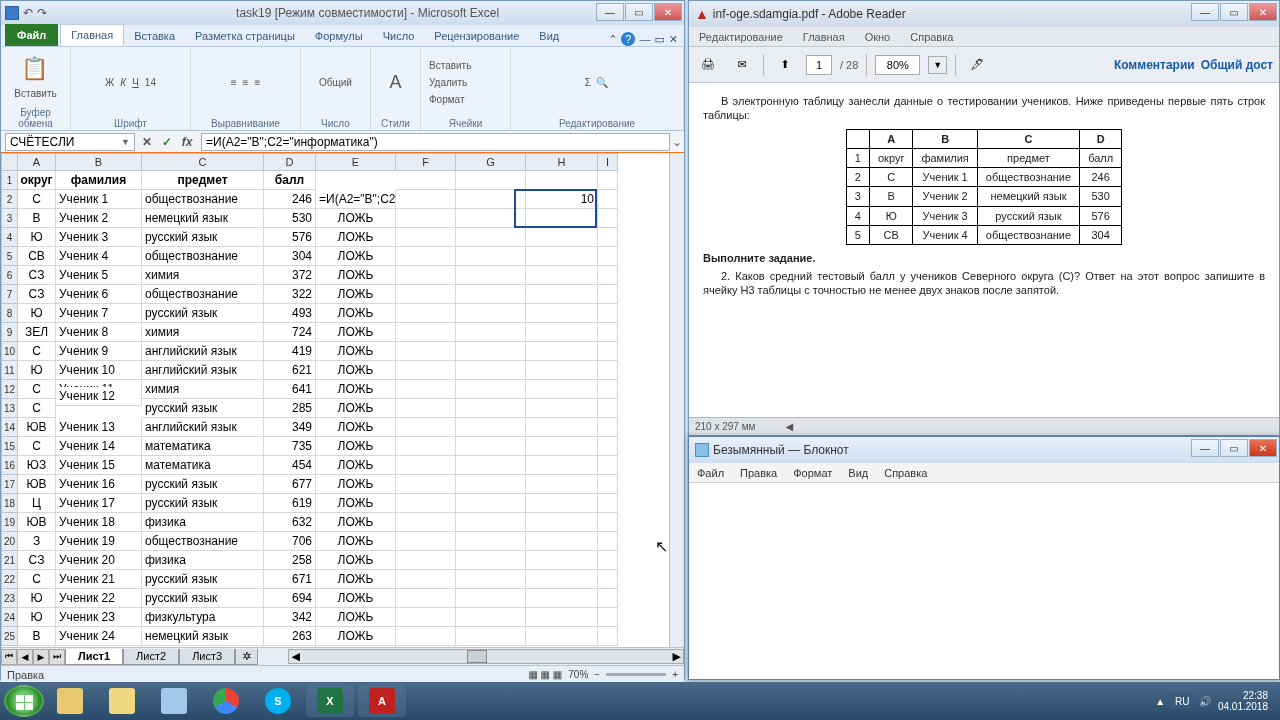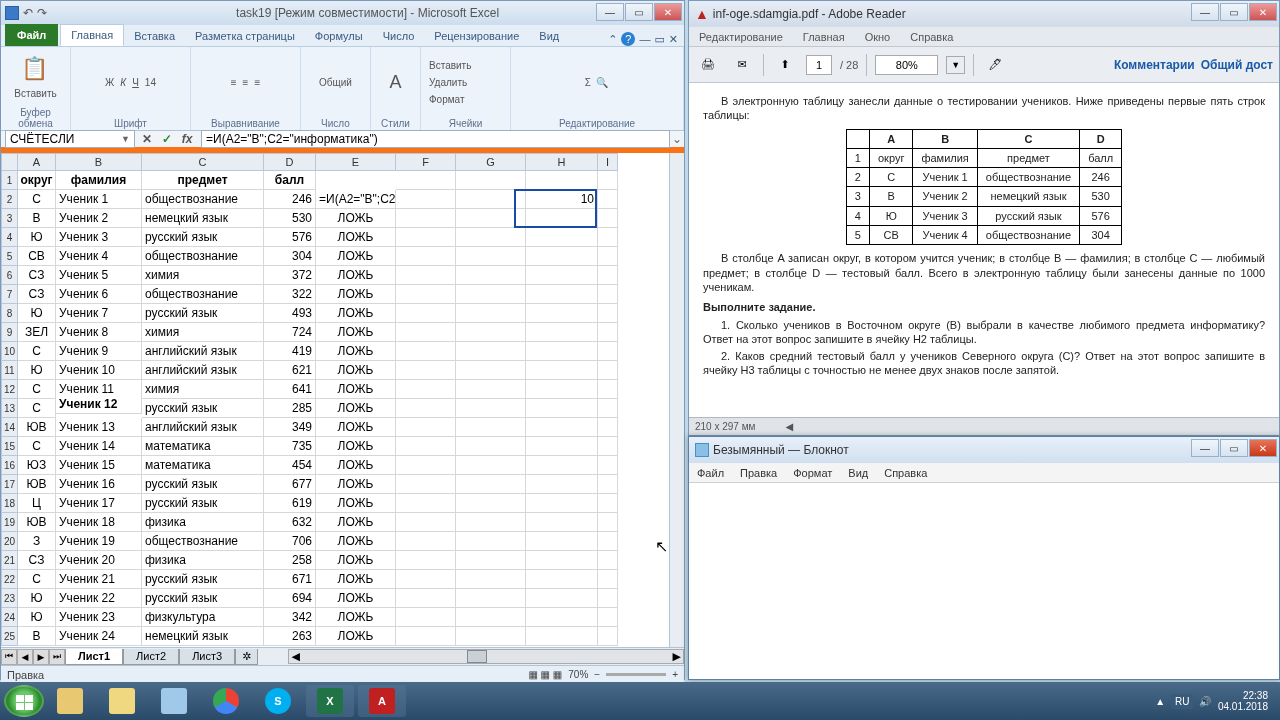--- a/index.html
+++ b/index.html
@@ -71,7 +71,7 @@
 .adobe-tb .tbtn { width: 26px; height: 26px; border: 1px solid transparent; display: flex; align-items: center; justify-content: center; cursor: pointer; }
 .adobe-tb .pgnum { width: 26px; height: 20px; border: 1px solid #aaa; text-align: center; font-size: 11px; }
 .adobe-tb .pgtot { font-size: 11px; color: #555; }
-.adobe-tb .zoom { width: 63px; height: 20px; border: 1px solid #aaa; text-align: center; font-size: 11px; display:flex;align-items:center;justify-content:center;background:#fff;}
+.adobe-tb .zoom { width: 45px; height: 20px; border: 1px solid #aaa; text-align: center; font-size: 11px; display:flex;align-items:center;justify-content:center;background:#fff;}
 .adobe-tb .right{margin-left:auto;display:flex;gap:6px;align-items:center;}
 .adobe-tb .right a{color:#1a5aa8;font-size:12px;cursor:pointer;}
 .adobe-tb .right a.bold{font-weight:bold;}

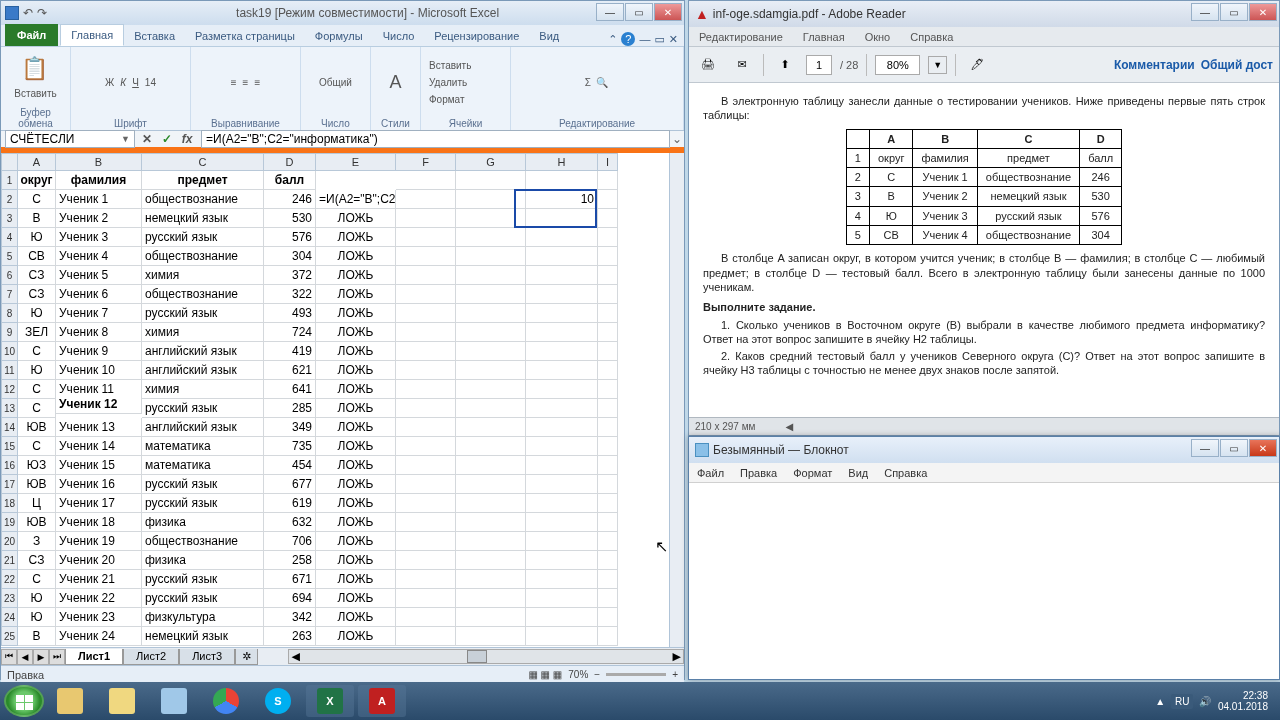--- a/index.html
+++ b/index.html
@@ -27,7 +27,7 @@
 .rgroup .label { font-size: 10px; color: #5a7090; margin-top: 2px; }
 .rgroup .body { flex:1; display:flex; align-items:center; justify-content:center; gap:6px; flex-wrap:wrap; }
 
-.name-formula-bar { height: 22px; background: #f0f4f8; border-bottom: 6px solid #f97316; display: flex; align-items: center; font-size: 12px; }
+.name-formula-bar { height: 22px; background: #f0f4f8; border-bottom: 1px solid #f97316; display: flex; align-items: center; font-size: 12px; }
 .name-box { width: 130px; border: 1px solid #a0b0c0; height: 18px; margin: 0 4px; padding: 0 4px; display: flex; align-items: center; background: #fff; justify-content:space-between;}
 .name-box .dd{font-size:9px;color:#666;}
 .fb-btns { display: flex; gap: 4px; margin-right: 6px; }

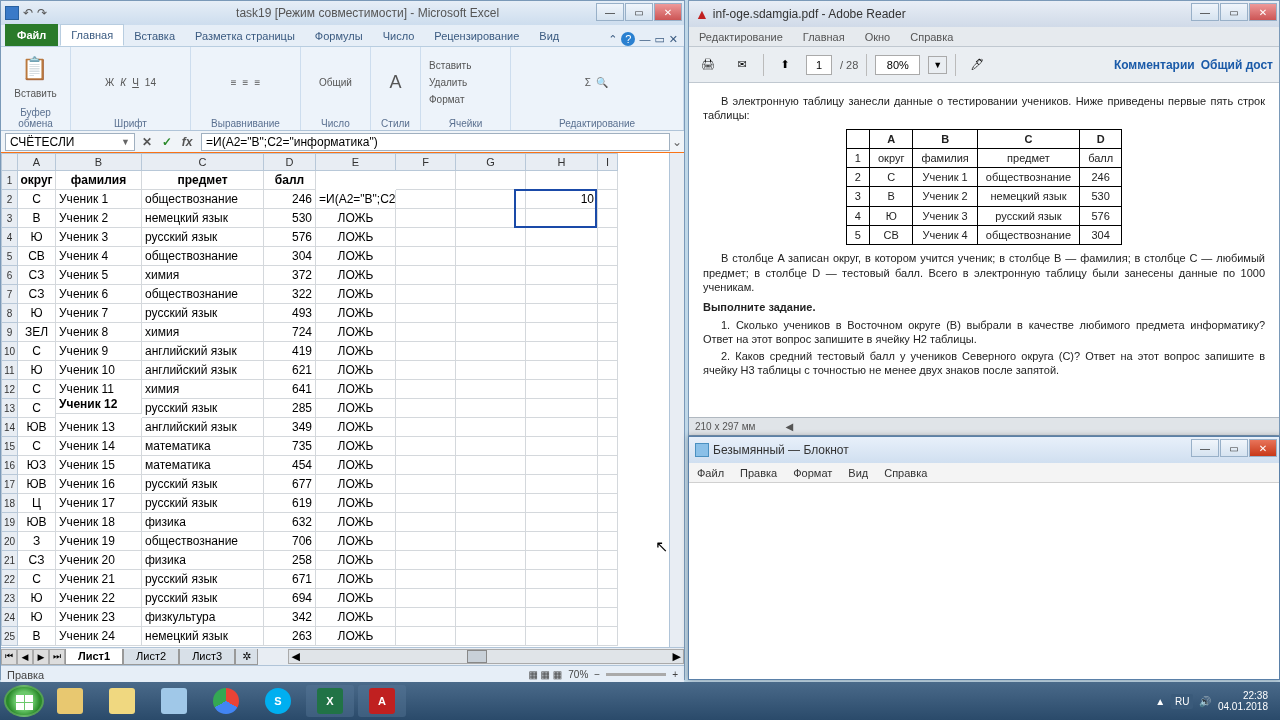--- a/index.html
+++ b/index.html
@@ -646,7 +646,6 @@
             </tr>
       </tbody>
         </table>
-      <p class="indent">В столбце A записан округ, в котором учится ученик; в столбце B — фамилия; в столбце C — любимый предмет; в столбце D — тестовый балл. Всего в электронную таблицу были занесены данные по 1000 ученикам.</p>
       <p style="margin-top:6px;"><b>Выполните задание.</b></p>
       <p class="indent">1. Сколько учеников в Восточном округе (В) выбрали в качестве любимого предмета информатику? Ответ на этот вопрос запишите в ячейку H2 таблицы.</p>
       <p class="indent">2. Каков средний тестовый балл у учеников Северного округа (С)? Ответ на этот вопрос запишите в ячейку H3 таблицы с точностью не менее двух знаков после запятой.</p>

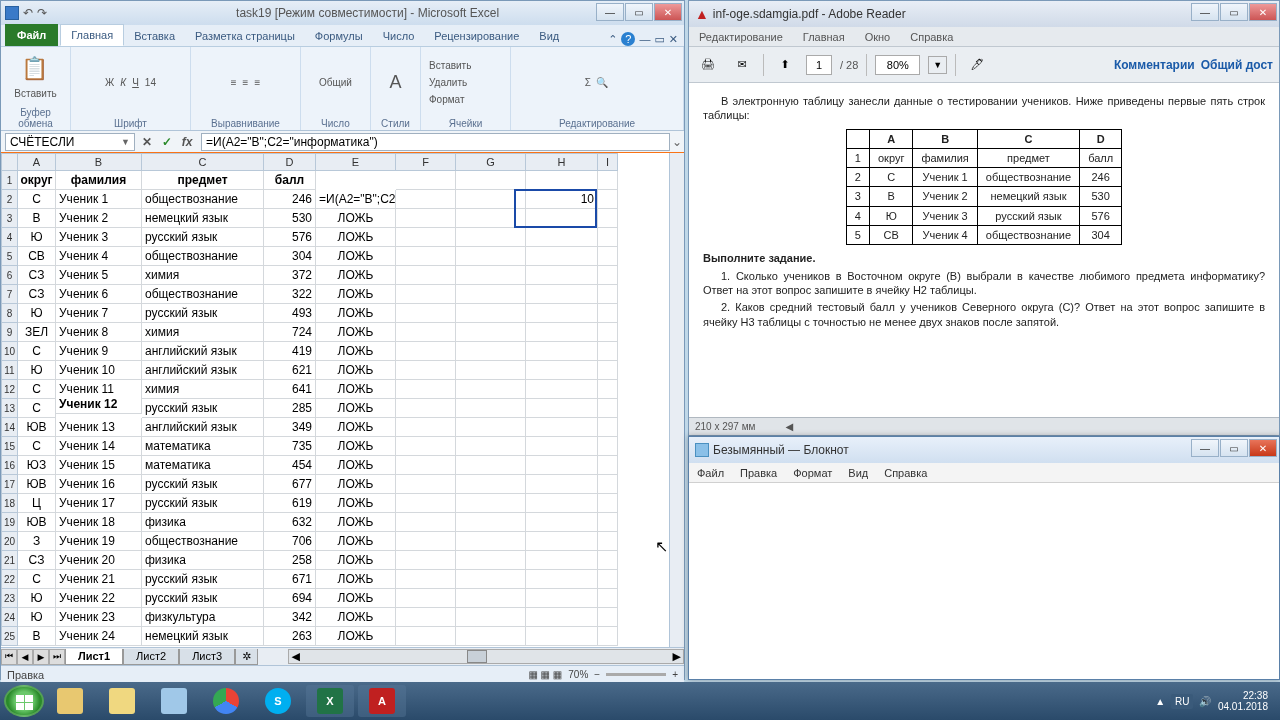--- a/index.html
+++ b/index.html
@@ -647,7 +647,6 @@
       </tbody>
         </table>
       <p style="margin-top:6px;"><b>Выполните задание.</b></p>
-      <p class="indent">1. Сколько учеников в Восточном округе (В) выбрали в качестве любимого предмета информатику? Ответ на этот вопрос запишите в ячейку H2 таблицы.</p>
       <p class="indent">2. Каков средний тестовый балл у учеников Северного округа (С)? Ответ на этот вопрос запишите в ячейку H3 таблицы с точностью не менее двух знаков после запятой.</p>
     </div>
   </div>

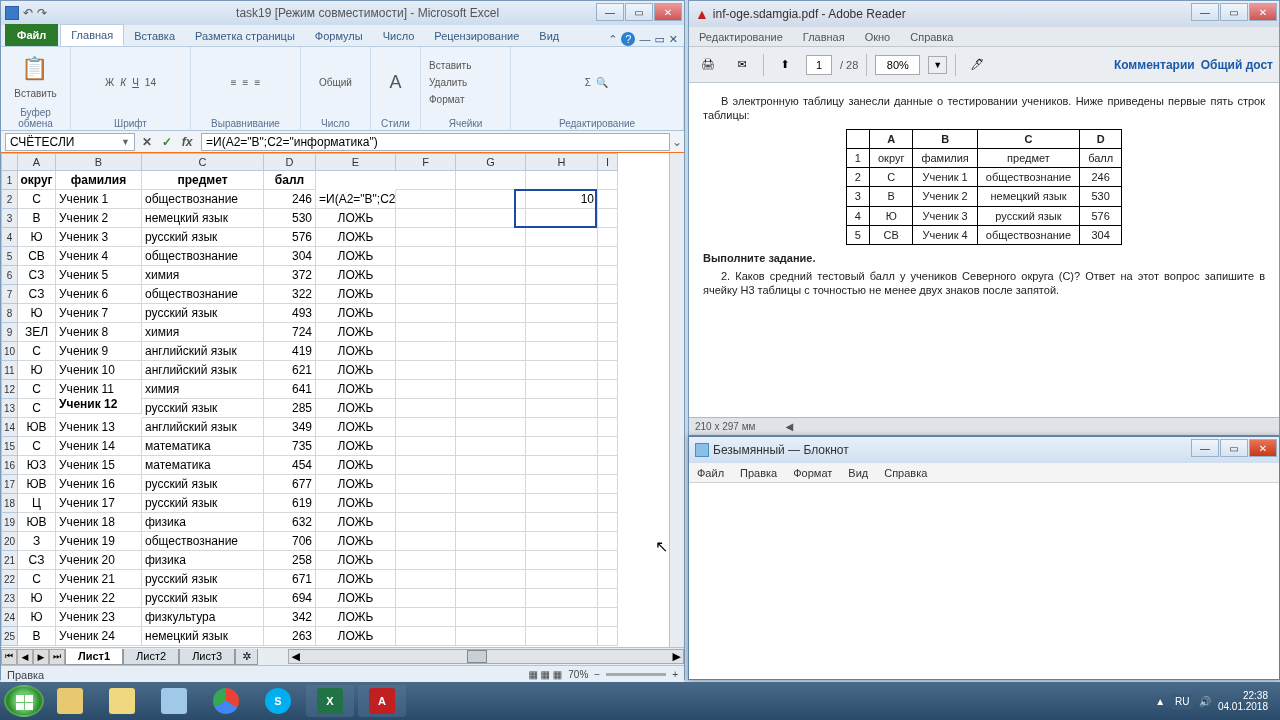--- a/index.html
+++ b/index.html
@@ -314,7 +314,7 @@
             <div class="cell r" style="left: 246px; top: 209px; width: 52px;">641</div>
             <div class="cell c" style="left: 298px; top: 209px; width: 80px;">ЛОЖЬ</div>
             <div class="cell c" style="left: 0px; top: 228px; width: 38px;">С</div>
-            <div class="cell" style="left: 38px; top: 224px; width: 86px; font-weight: bold;">Ученик 12</div>
+            <div class="cell" style="left: 38px; top: 216px; width: 86px;">Ученик 12</div>
             <div class="cell" style="left: 124px; top: 228px; width: 122px;">русский язык</div>
             <div class="cell r" style="left: 246px; top: 228px; width: 52px;">285</div>
             <div class="cell c" style="left: 298px; top: 228px; width: 80px;">ЛОЖЬ</div>

